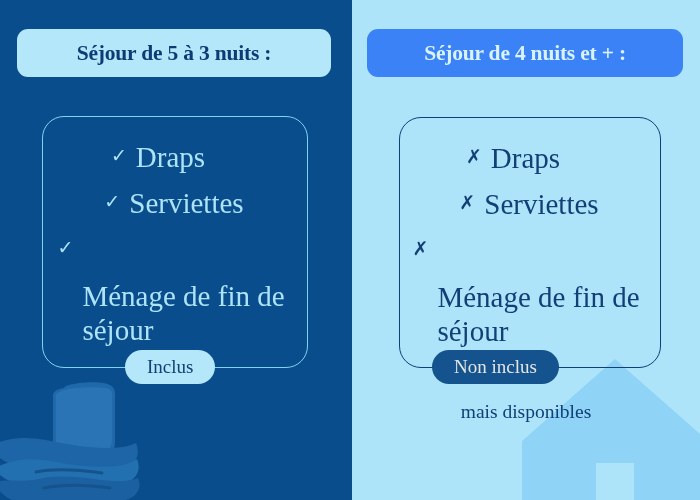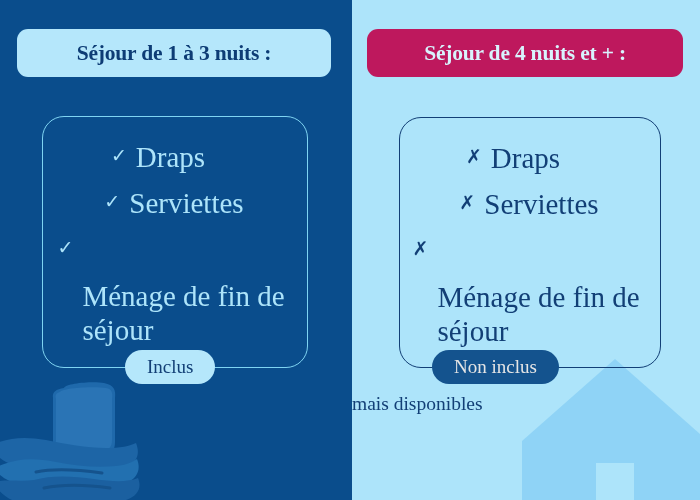--- a/index.html
+++ b/index.html
@@ -181,7 +181,7 @@
       <path d="M50 108 C70 104 94 105 116 108" stroke="#15538d" stroke-width="3" fill="none" stroke-linecap="round"></path>
     </svg>
 
-    <div class="header-pill header-pill-left">Séjour de 1 à 3 nuits :</div>
+    <div class="header-pill header-pill-left">Séjour de 5 à 3 nuits :</div>
 
     <div class="list-box list-box-left">
       <ul class="list list-left">

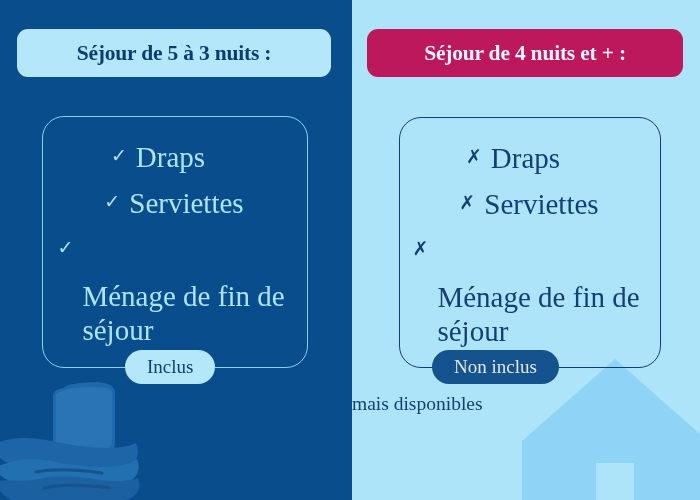--- a/index.html
+++ b/index.html
@@ -66,7 +66,7 @@
     left: 15px;
     width: 316px;
     height: 48px;
-    background: #be185d;
+    background: #3b82f6;
     color: #d8f3fd;
   }
 

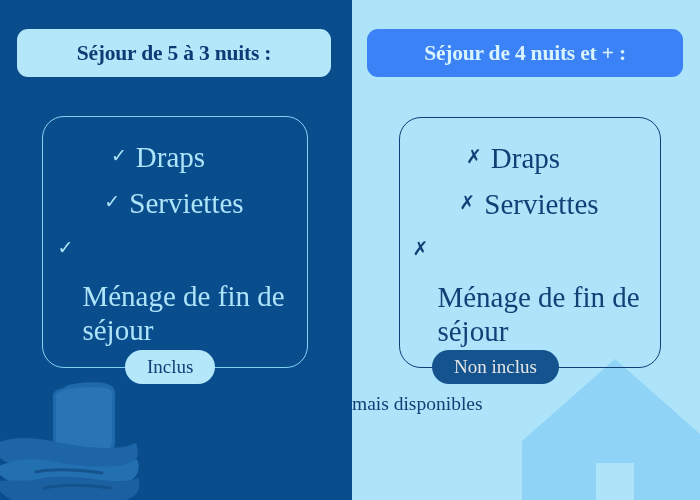--- a/index.html
+++ b/index.html
@@ -158,7 +158,8 @@
     position: absolute;
     left: 0;
     right: 0;
-    top: 392px;
+    top: 400px;
+    text-align: center;
     color: #123f76;
     font-size: 19.5px;
     line-height: 1.25;

